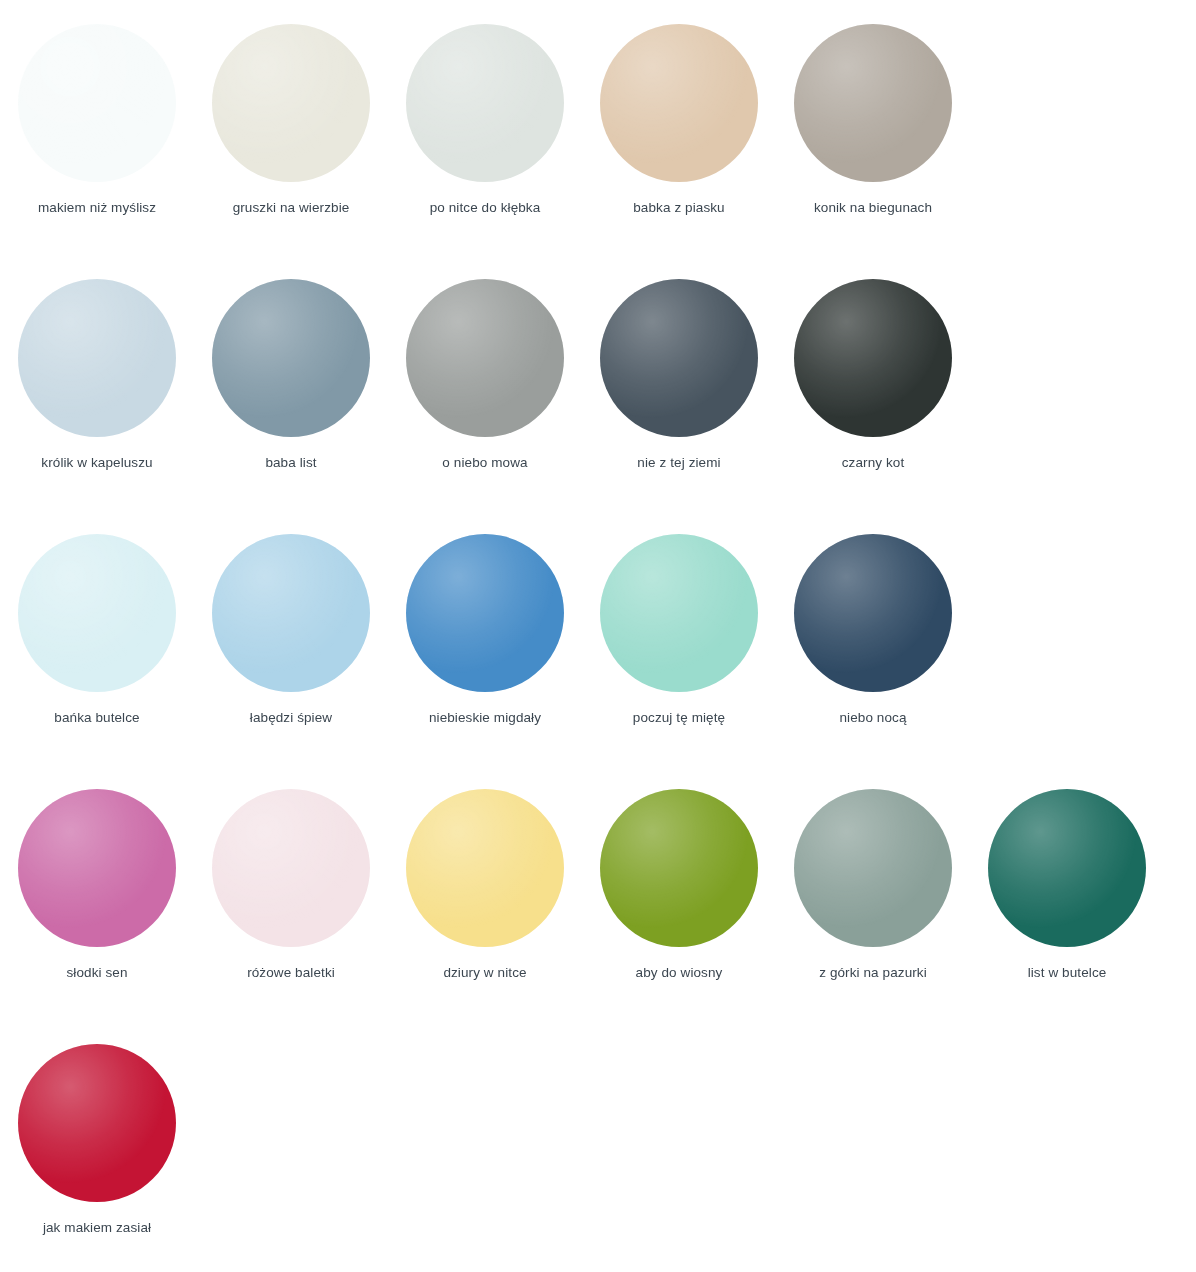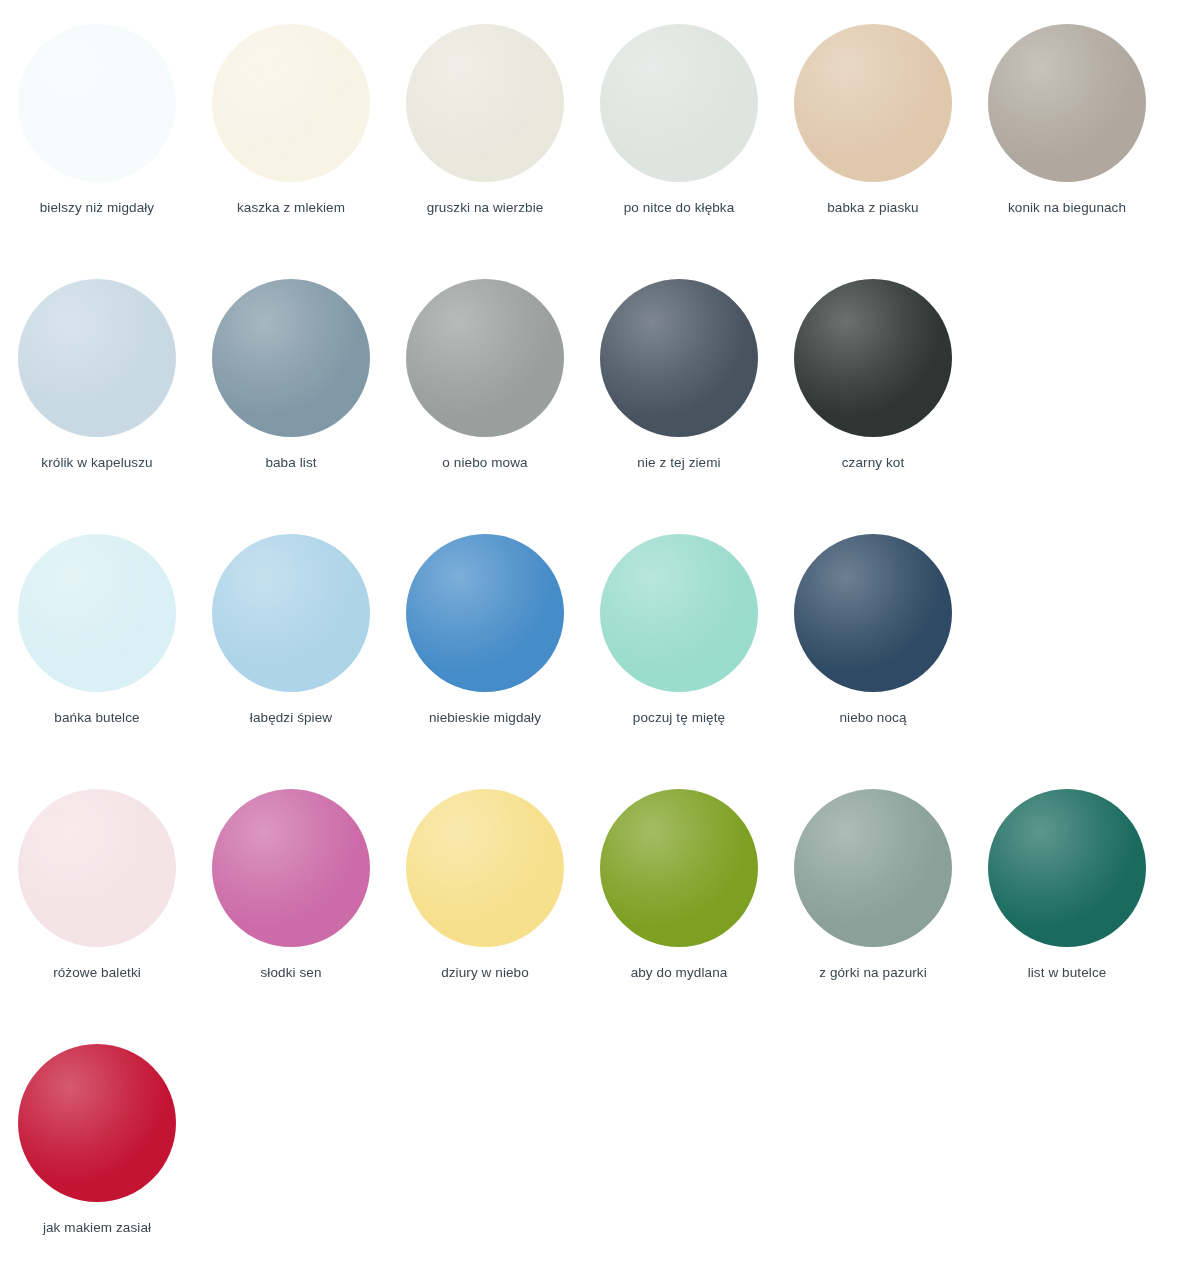--- a/index.html
+++ b/index.html
@@ -103,7 +103,7 @@
         <div class="swatch-disc-wrap">
           <div class="swatch-disc" title="#f7fbfb" style="background: rgb(247, 251, 251);"></div>
         </div>
-        <div class="swatch-label">bielszy niż migdały</div>
+        <div class="swatch-label">makiem niż myślisz</div>
       </div>
       <div class="swatch">
         <div class="swatch-disc-wrap">

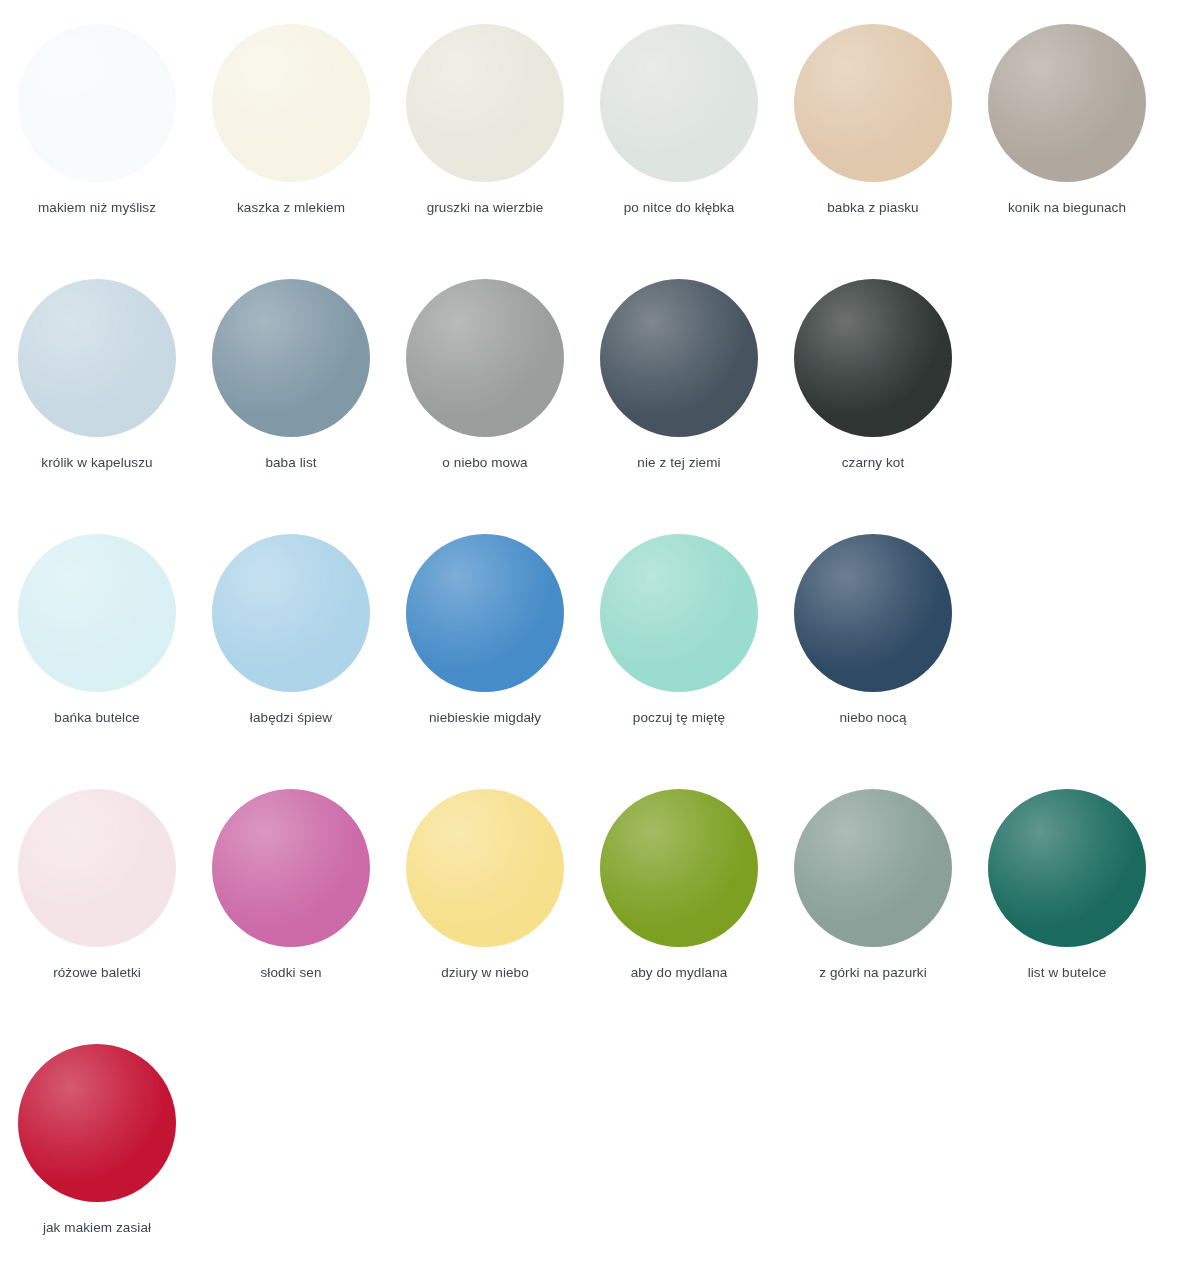--- a/index.html
+++ b/index.html
@@ -107,12 +107,6 @@
       </div>
       <div class="swatch">
         <div class="swatch-disc-wrap">
-          <div class="swatch-disc" title="#f7f4e5" style="background: rgb(247, 244, 229);"></div>
-        </div>
-        <div class="swatch-label">kaszka z mlekiem</div>
-      </div>
-      <div class="swatch">
-        <div class="swatch-disc-wrap">
           <div class="swatch-disc" title="#e9e8dd" style="background: rgb(233, 232, 221);"></div>
         </div>
         <div class="swatch-label">gruszki na wierzbie</div>

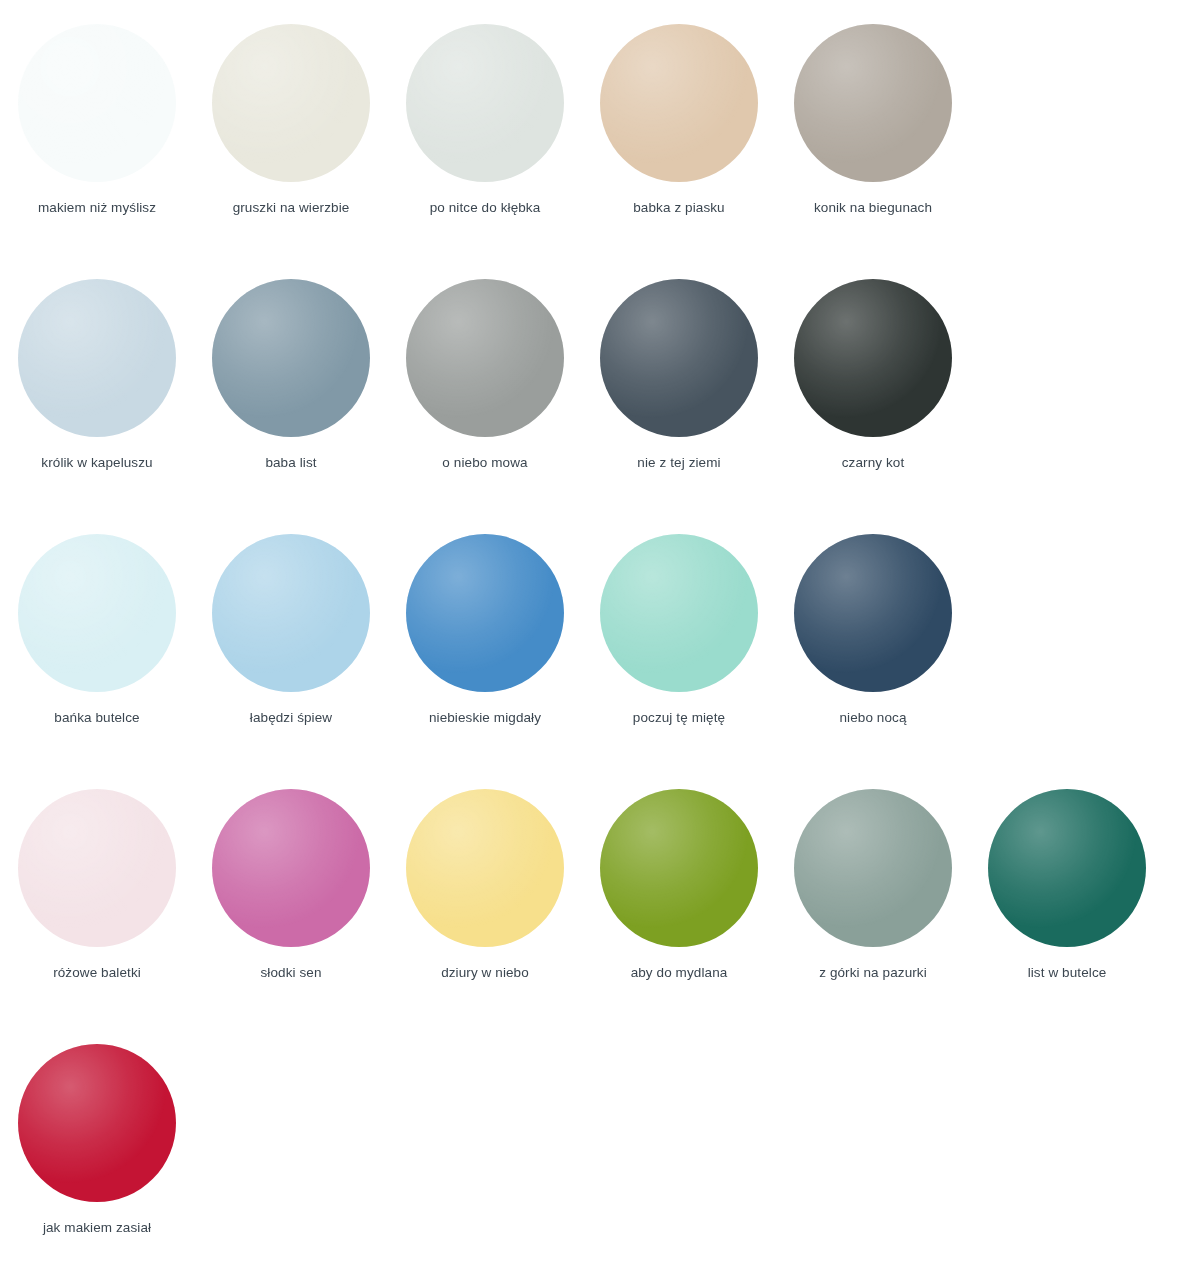--- a/index.html
+++ b/index.html
@@ -197,18 +197,18 @@
     <div class="swatch-row">
       <div class="swatch">
         <div class="swatch-disc-wrap">
+          <div class="swatch-disc" title="#cc6ba8" style="background: rgb(204, 107, 168);"></div>
+        </div>
+        <div class="swatch-label">słodki sen</div>
+      </div>
+      <div class="swatch">
+        <div class="swatch-disc-wrap">
           <div class="swatch-disc" title="#f4e3e7" style="background: rgb(244, 227, 231);"></div>
         </div>
         <div class="swatch-label">różowe baletki</div>
       </div>
       <div class="swatch">
         <div class="swatch-disc-wrap">
-          <div class="swatch-disc" title="#cc6ba8" style="background: rgb(204, 107, 168);"></div>
-        </div>
-        <div class="swatch-label">słodki sen</div>
-      </div>
-      <div class="swatch">
-        <div class="swatch-disc-wrap">
           <div class="swatch-disc" title="#f7e08c" style="background: rgb(247, 224, 140);"></div>
         </div>
         <div class="swatch-label">dziury w niebo</div>

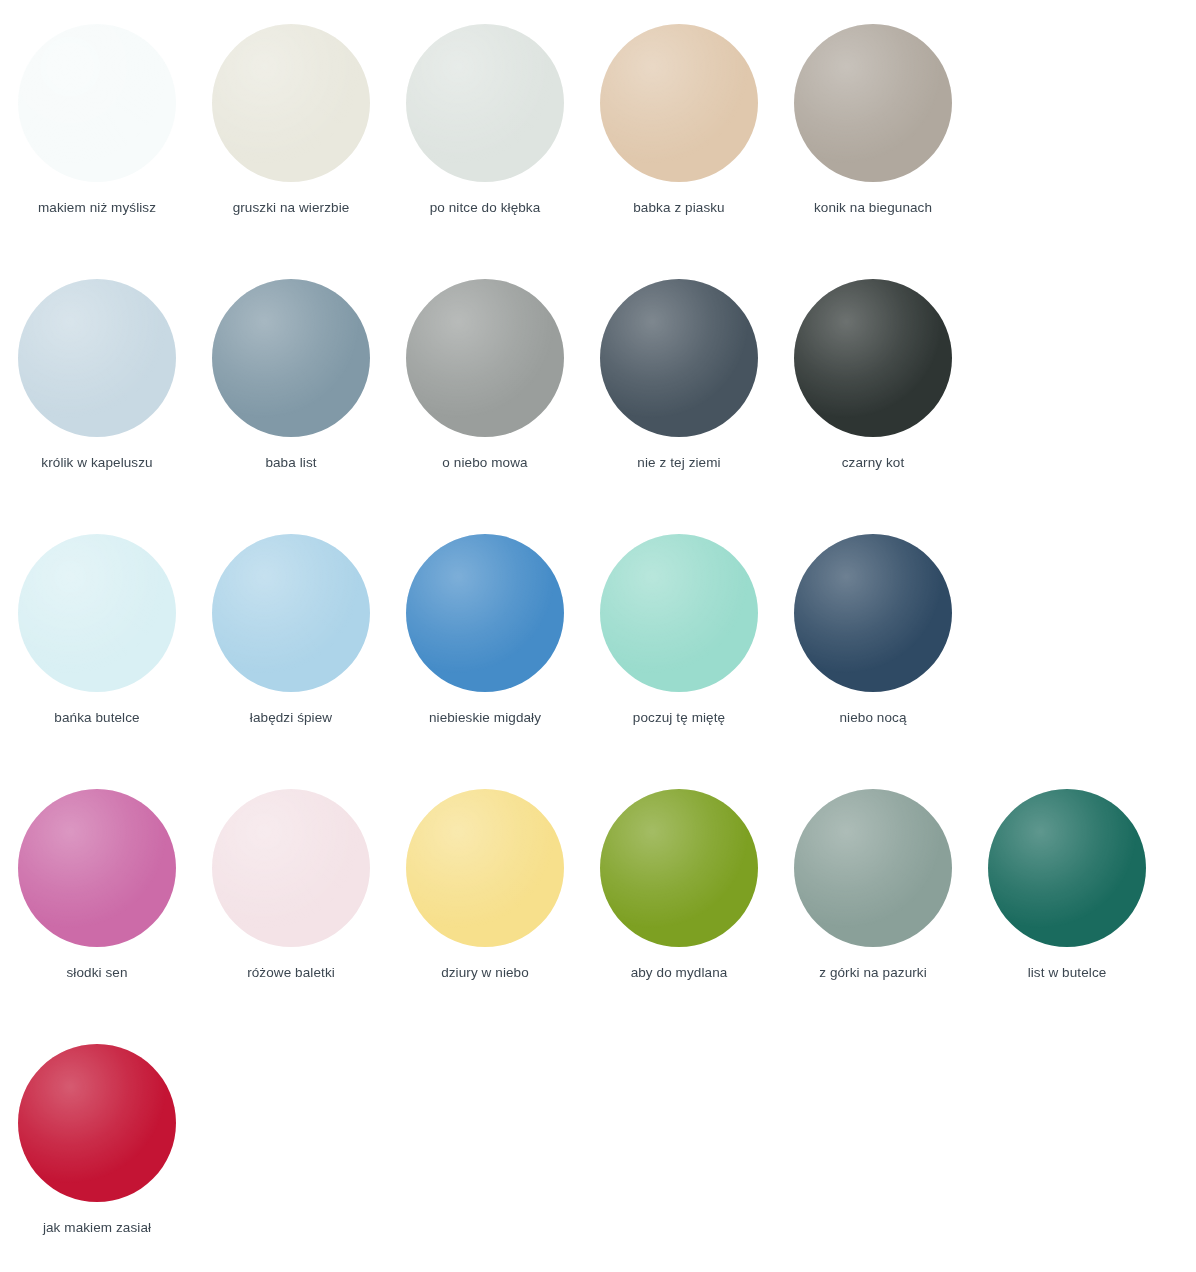--- a/index.html
+++ b/index.html
@@ -211,7 +211,7 @@
         <div class="swatch-disc-wrap">
           <div class="swatch-disc" title="#f7e08c" style="background: rgb(247, 224, 140);"></div>
         </div>
-        <div class="swatch-label">dziury w niebo</div>
+        <div class="swatch-label">dziury w nitce</div>
       </div>
       <div class="swatch">
         <div class="swatch-disc-wrap">

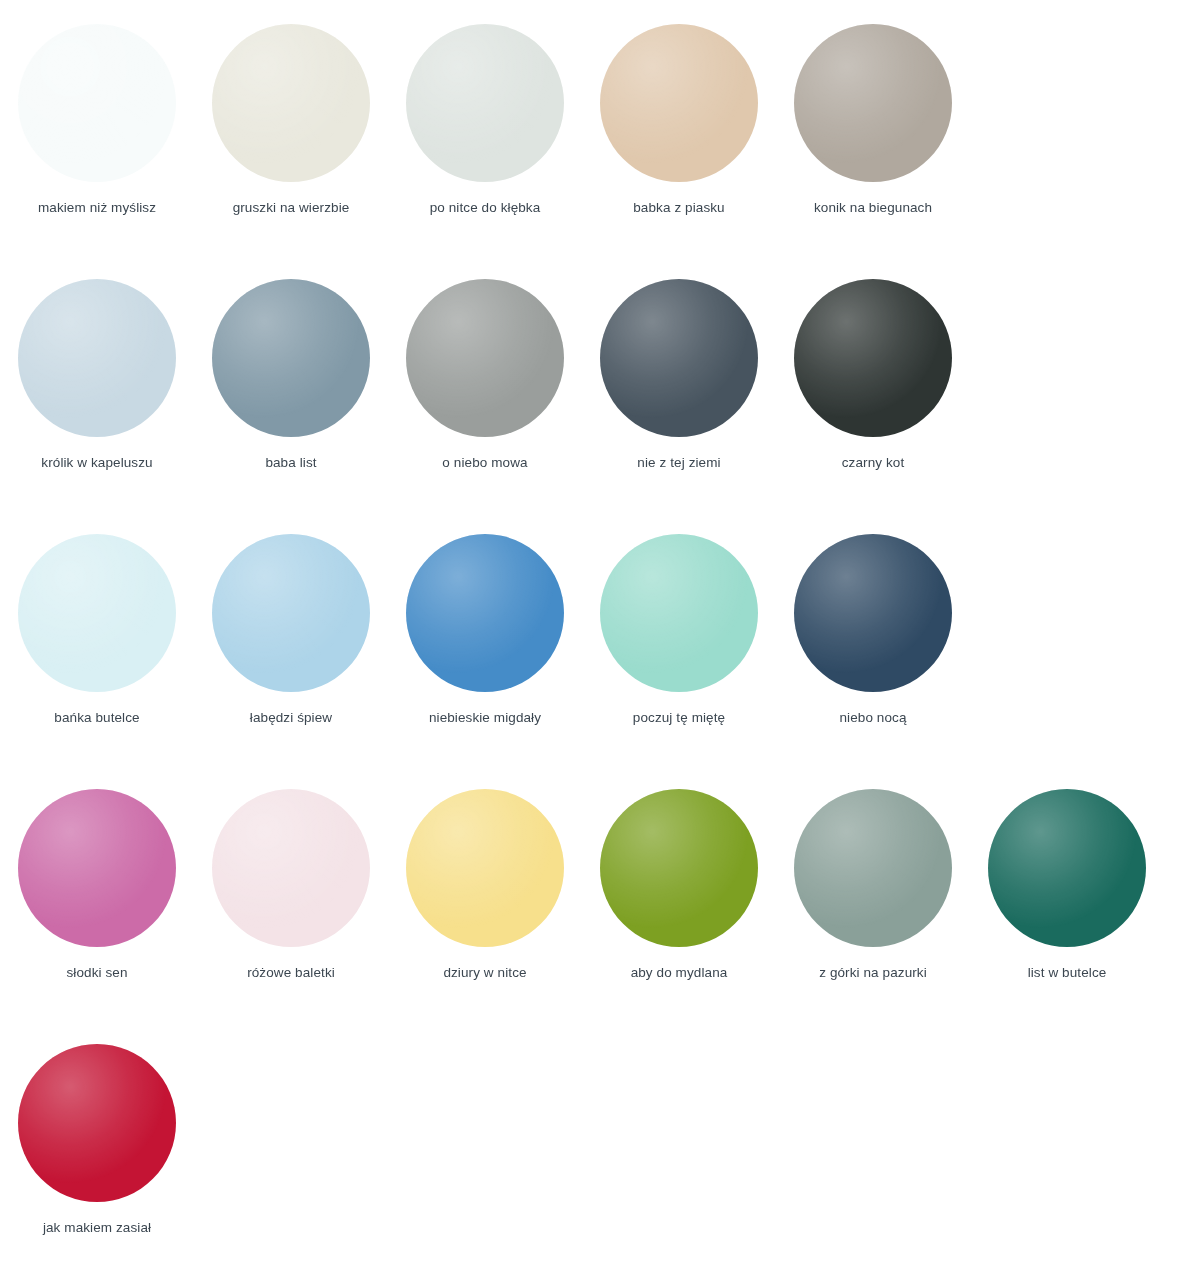--- a/index.html
+++ b/index.html
@@ -217,7 +217,7 @@
         <div class="swatch-disc-wrap">
           <div class="swatch-disc" title="#7da022" style="background: rgb(125, 160, 34);"></div>
         </div>
-        <div class="swatch-label">aby do mydlana</div>
+        <div class="swatch-label">aby do wiosny</div>
       </div>
       <div class="swatch">
         <div class="swatch-disc-wrap">

